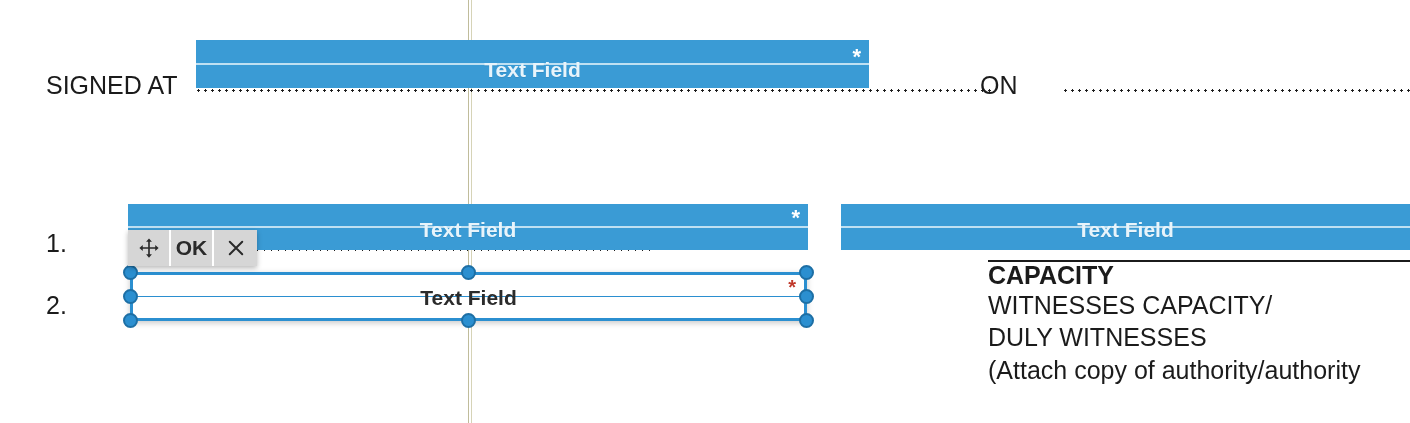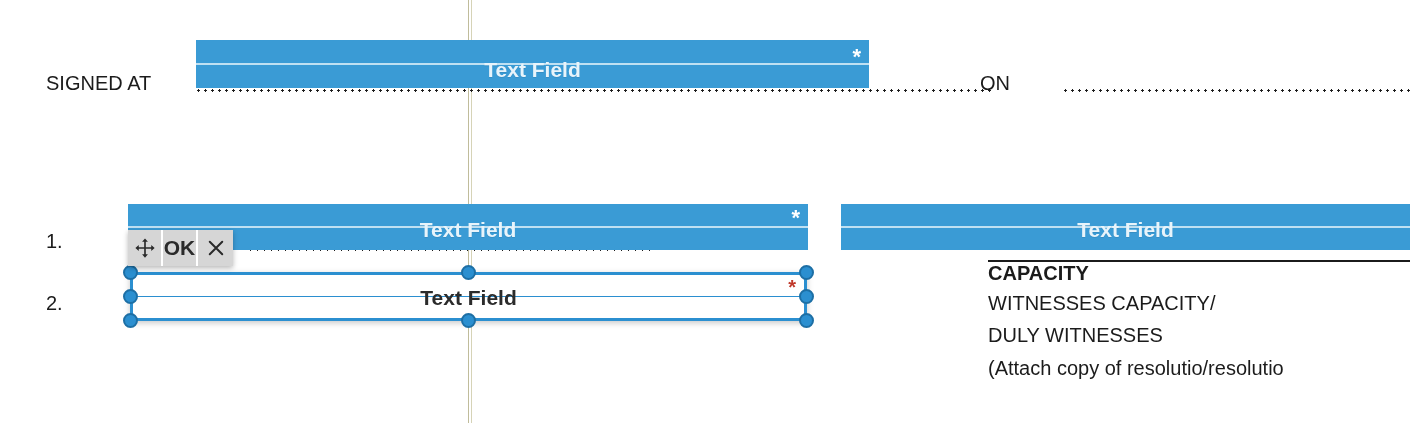--- a/index.html
+++ b/index.html
@@ -34,7 +34,7 @@
   .doc-text {
     position: absolute;
     color: #1b1b1b;
-    font-size: 20px;
+    font-size: 25px;
     line-height: 1;
     white-space: nowrap;
     font-family: "Liberation Sans", sans-serif;

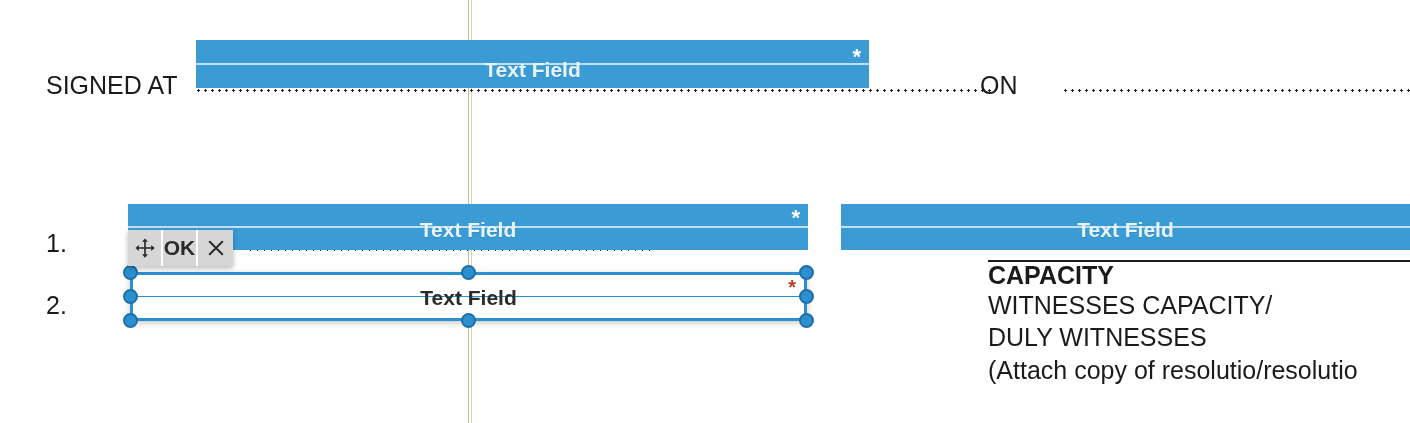--- a/index.html
+++ b/index.html
@@ -142,7 +142,7 @@
     z-index: 50;
   }
   .edit-toolbar .tb-btn {
-    width: 35px;
+    width: 43px;
     display: flex;
     align-items: center;
     justify-content: center;

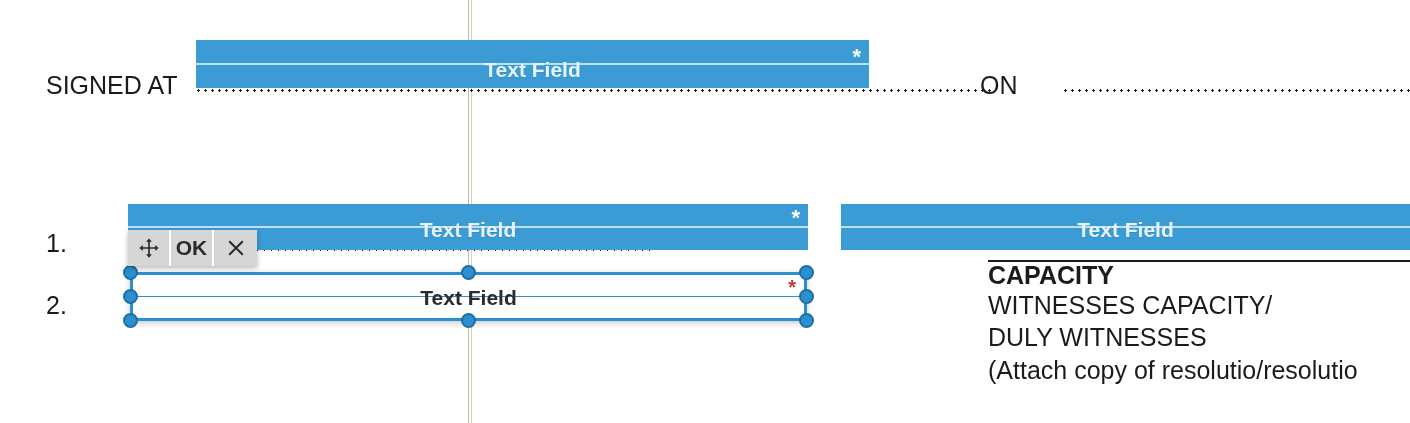--- a/index.html
+++ b/index.html
@@ -236,7 +236,7 @@
   <div class="doc-text" style="left:988px; top:263px; font-weight:bold;">CAPACITY</div>
   <div class="doc-text" style="left:988px; top:293px;">WITNESSES CAPACITY/</div>
   <div class="doc-text" style="left:988px; top:325px;">DULY WITNESSES</div>
-  <div class="doc-text" style="left:988px; top:358px;">(Attach copy of resolutio/resolutio</div>
+  <div class="doc-text" style="left:988px; top:358px;">(Attach copy of authority/authority</div>
 
 </div>
 

